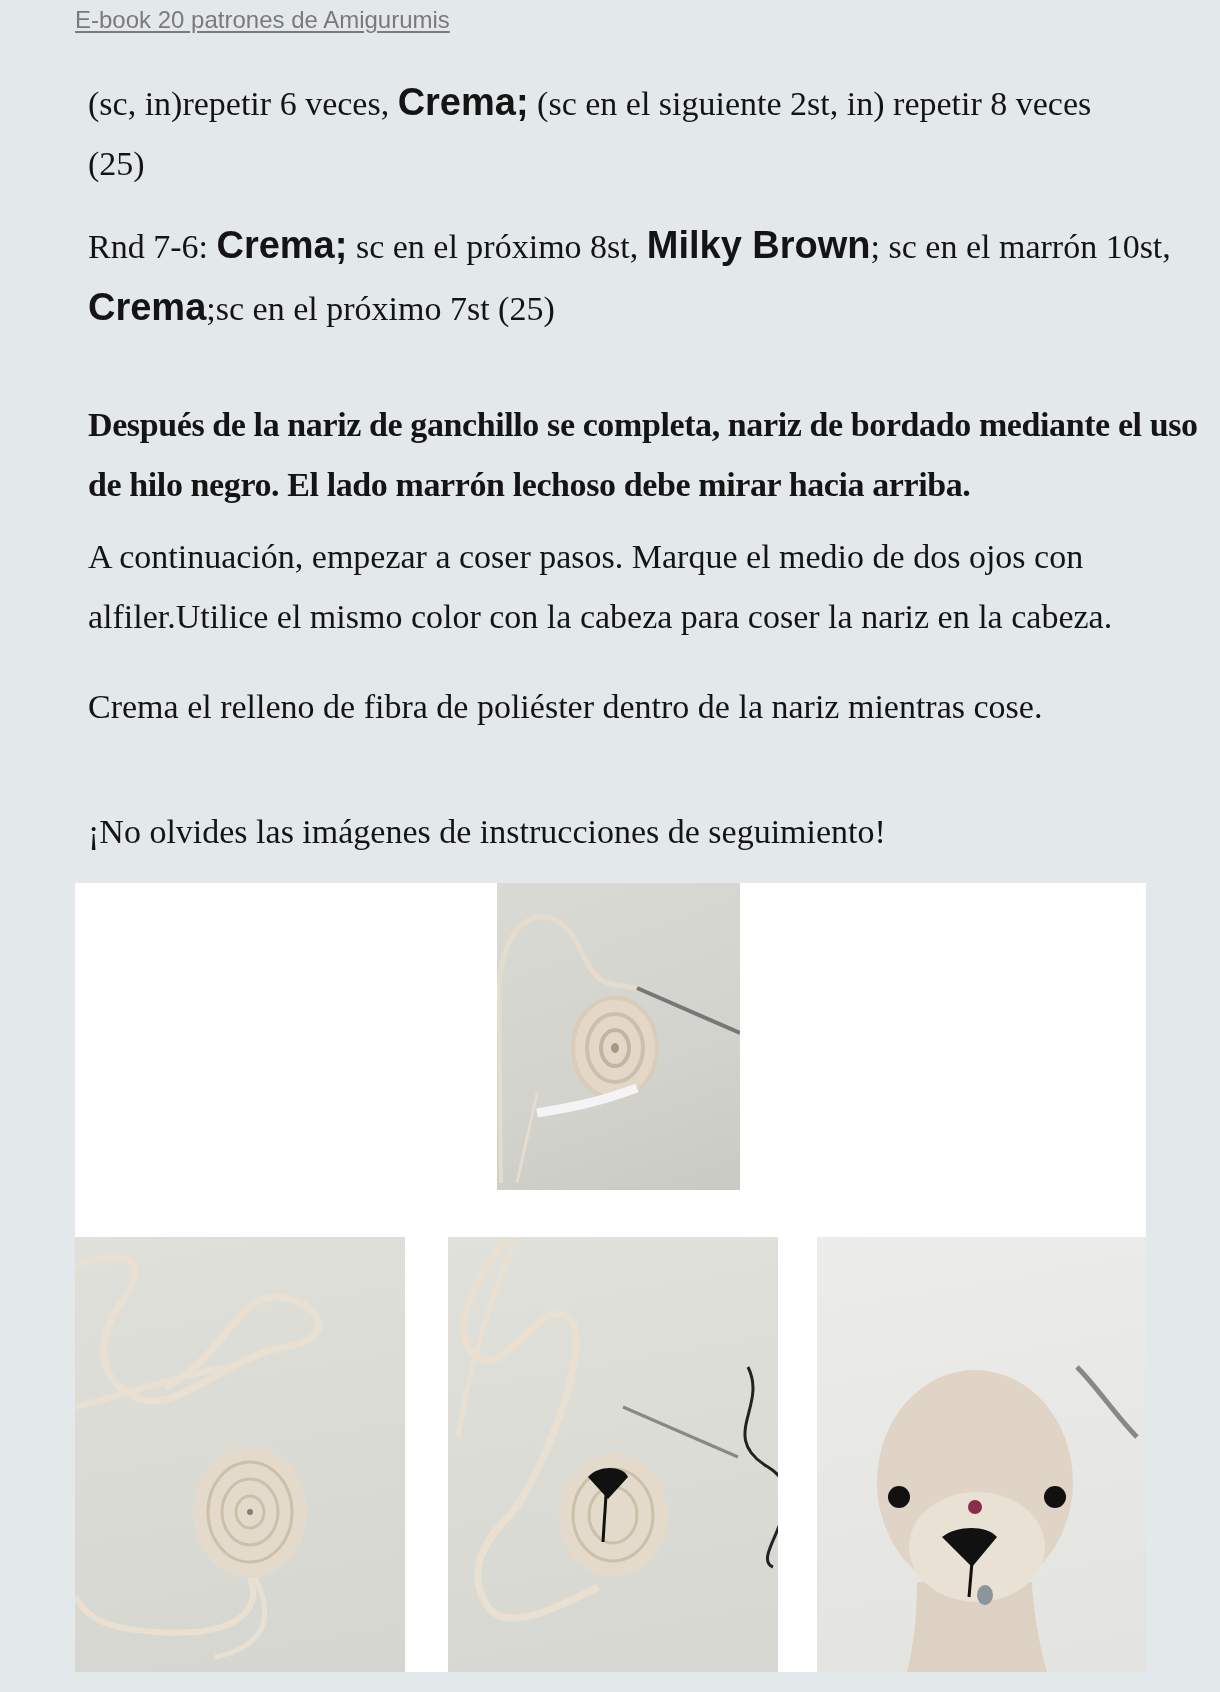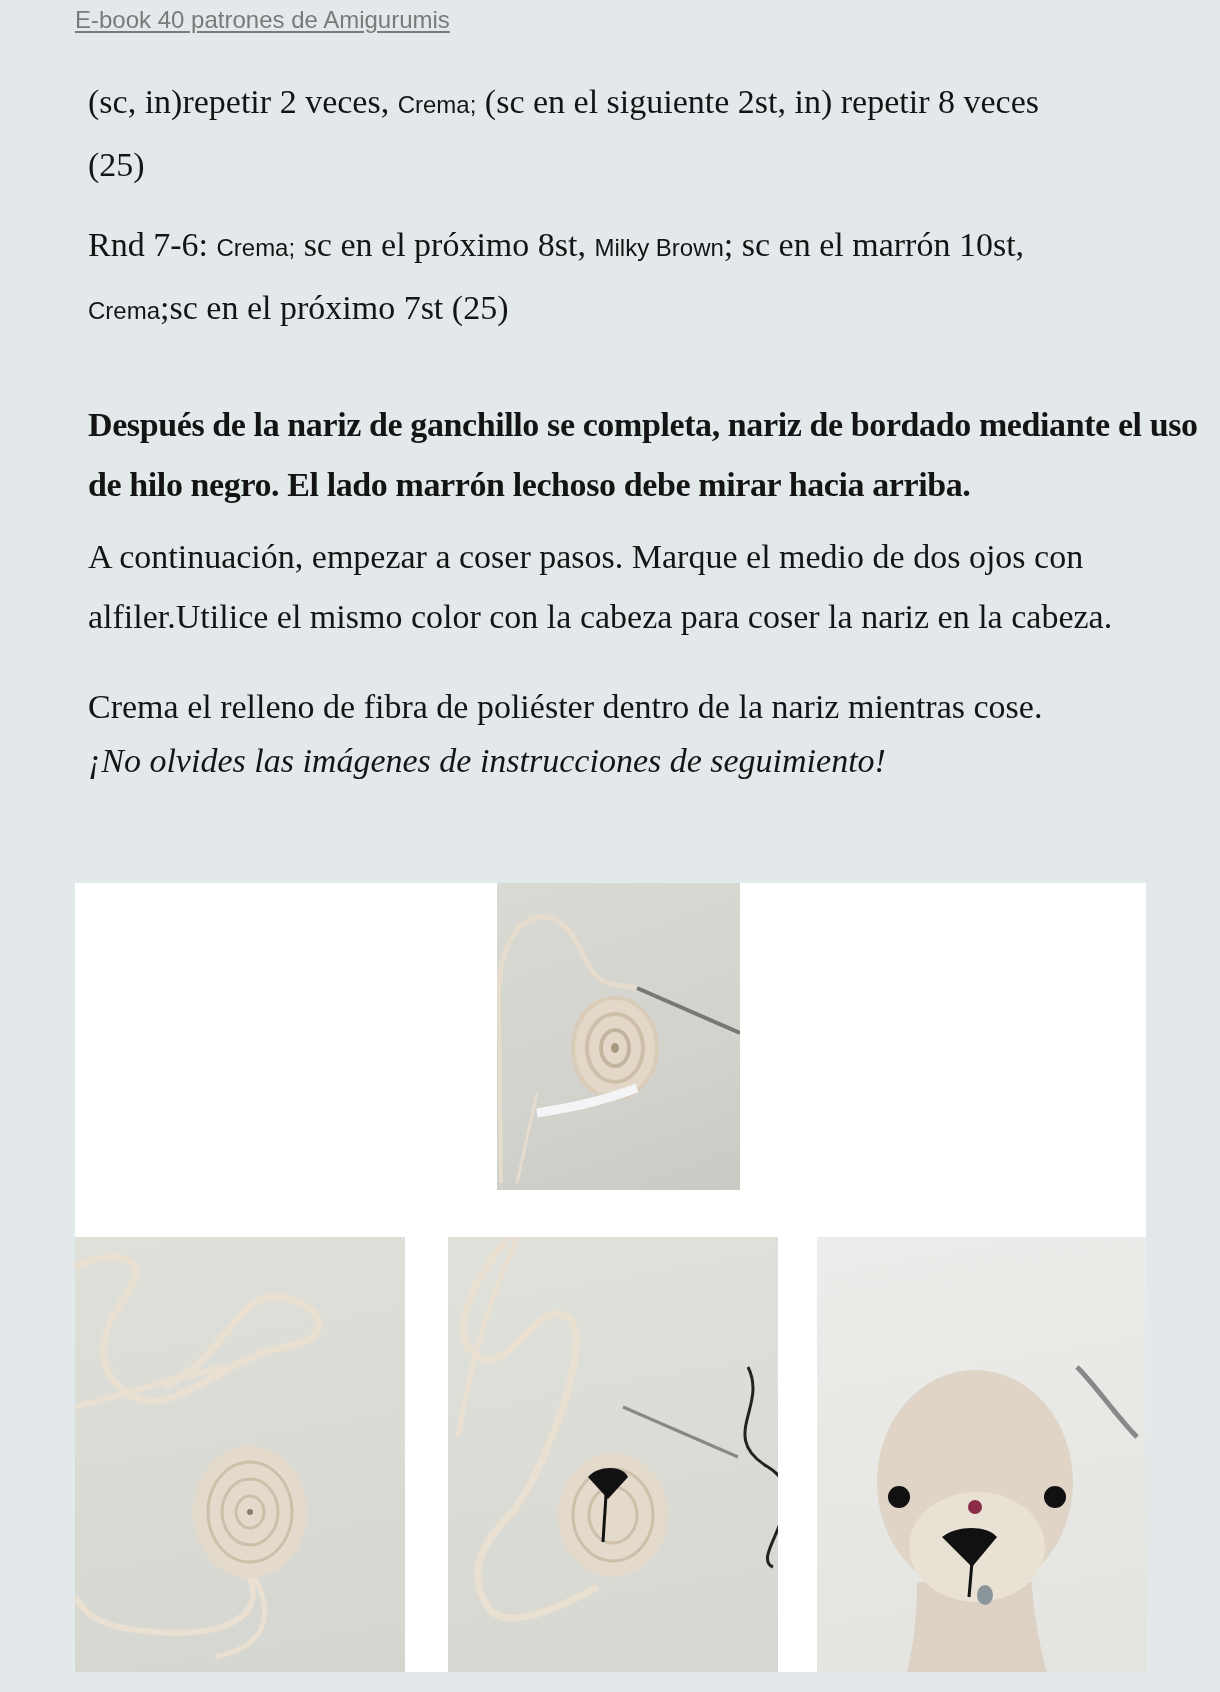--- a/index.html
+++ b/index.html
@@ -53,7 +53,7 @@
 </head>
 <body>
 
-<a class="header-link">E-book 40 patrones de Amigurumis</a>
+<a class="header-link">E-book 20 patrones de Amigurumis</a>
 
 <p class="para p1"><span>(sc, in)repetir 2 veces, </span><b>Crema;</b><span> (sc en el siguiente 2st, in) repetir 8 veces</span><br><span>(25)</span></p>
 

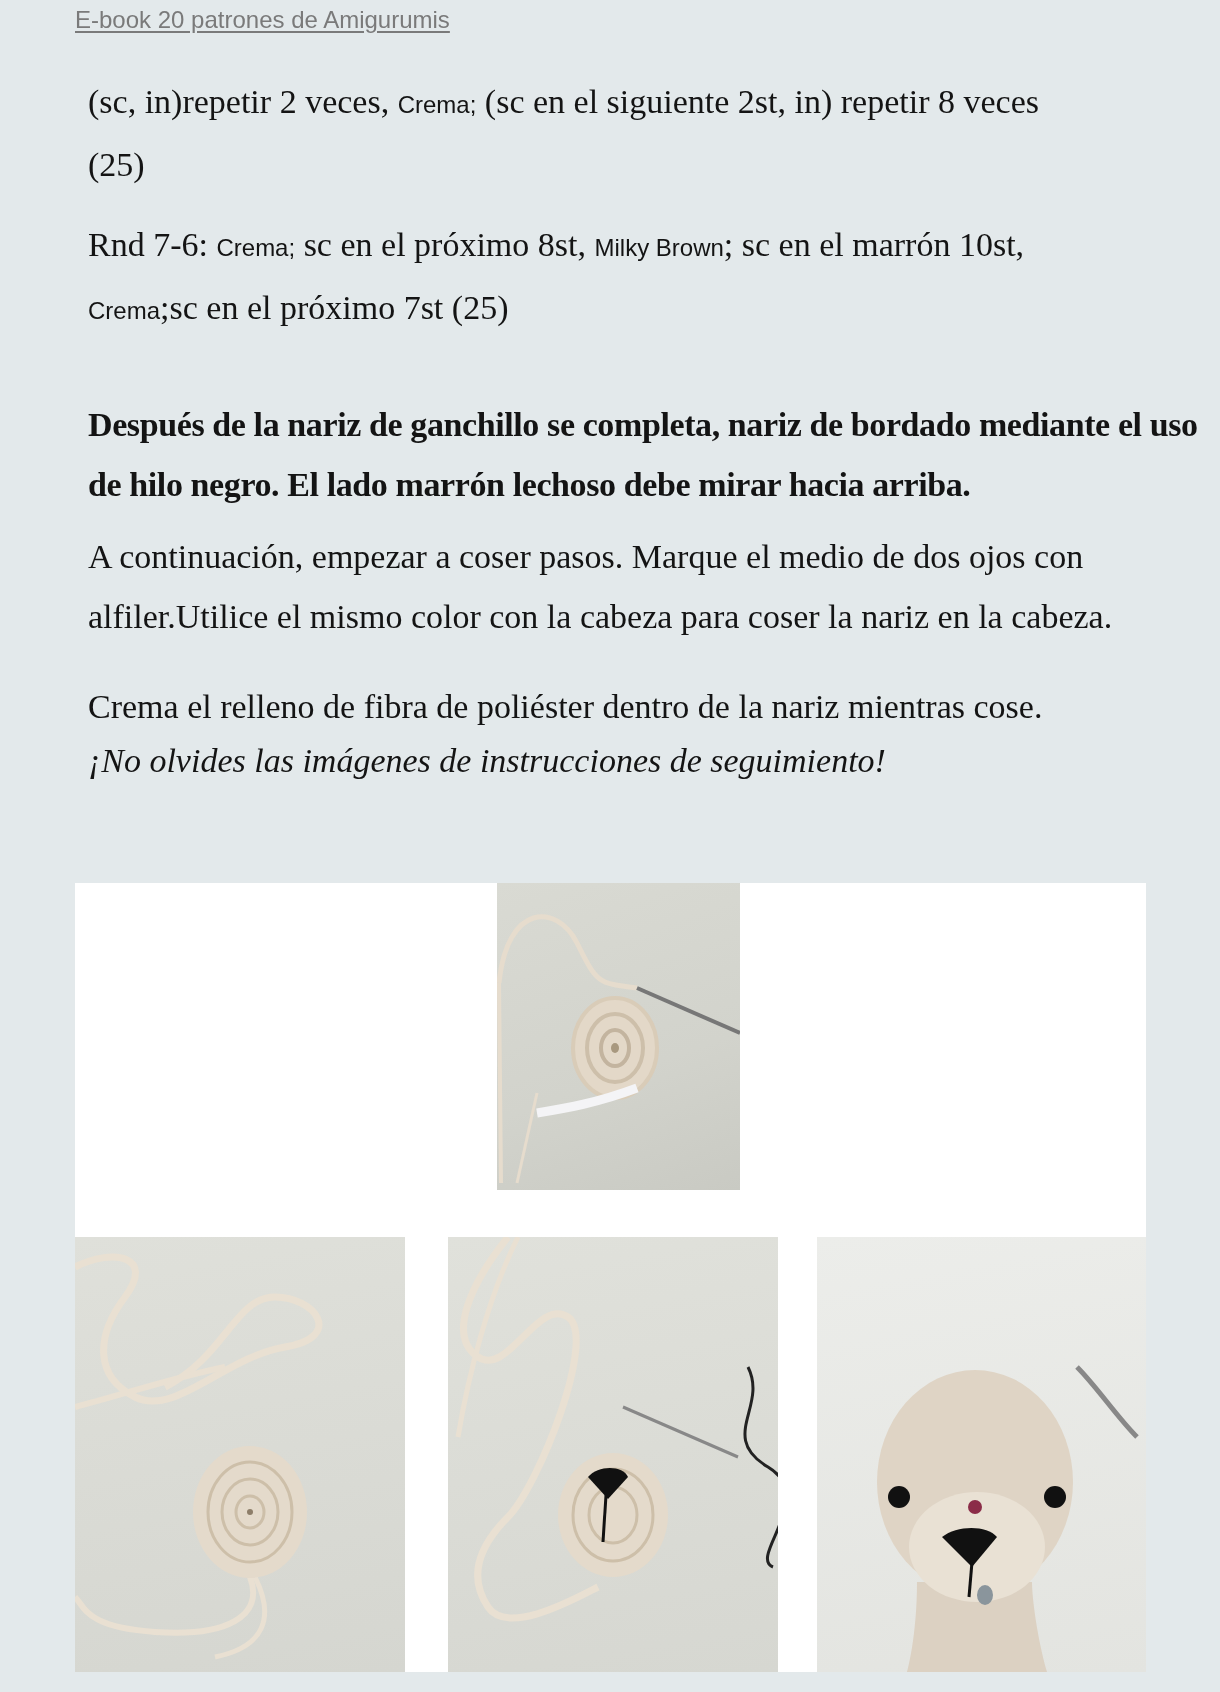--- a/index.html
+++ b/index.html
@@ -55,7 +55,7 @@
 
 <a class="header-link">E-book 20 patrones de Amigurumis</a>
 
-<p class="para p1"><span>(sc, in)repetir 2 veces, </span><b>Crema;</b><span> (sc en el siguiente 2st, in) repetir 8 veces</span><br><span>(25)</span></p>
+<p class="para p1"><span>(sc, in)repetir 6 veces, </span><b>Crema;</b><span> (sc en el siguiente 2st, in) repetir 8 veces</span><br><span>(25)</span></p>
 
 <p class="para p2"><span>Rnd 7-6: </span><b>Crema;</b><span> sc en el próximo 8st, </span><b>Milky Brown</b><span>; sc en el marrón 10st,</span><br><b>Crema</b><span>;sc en el próximo 7st (25)</span></p>
 

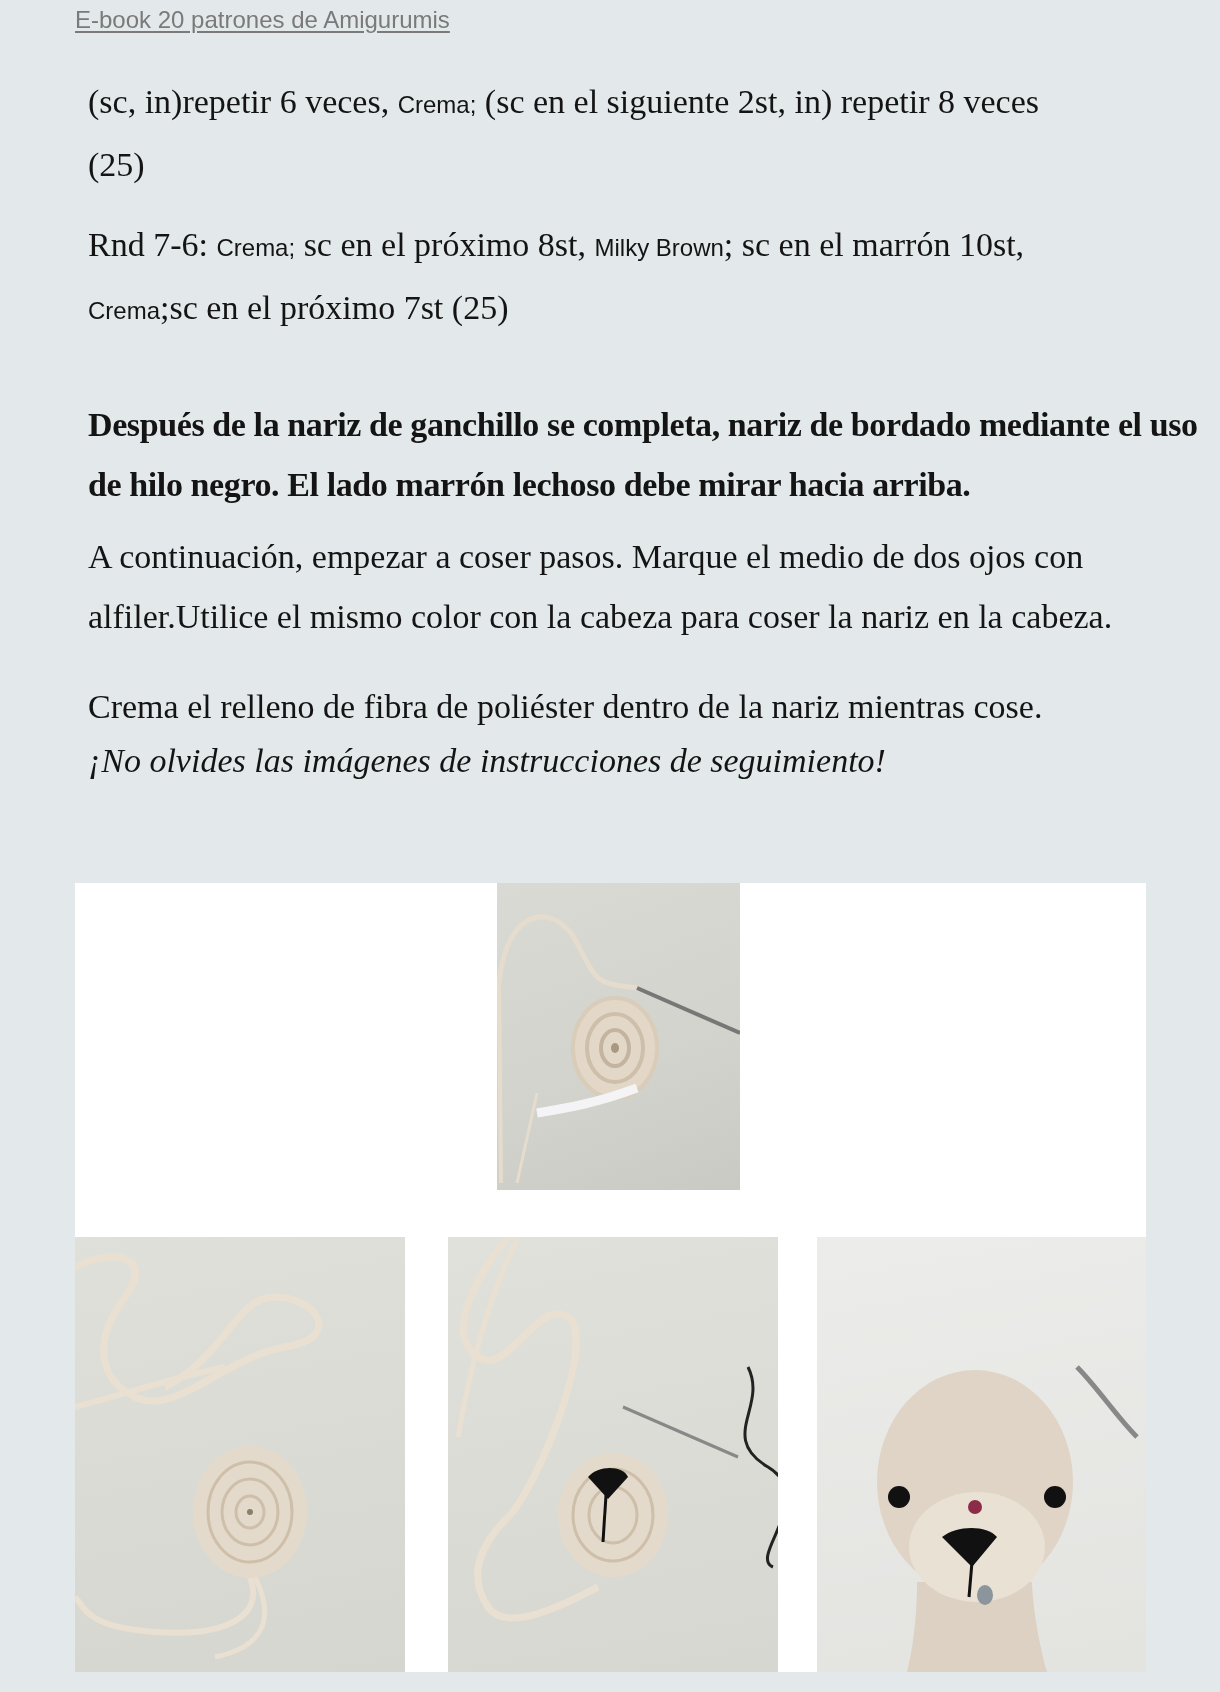--- a/index.html
+++ b/index.html
@@ -24,7 +24,7 @@
     }
     .para b {
       font-family: "Liberation Sans", sans-serif;
-      font-weight: normal; font-size: 24px;
+      font-weight: bold; font-size: 38px;
     }
     .p1 { top: 72px; }
     .p2 { top: 215px; }

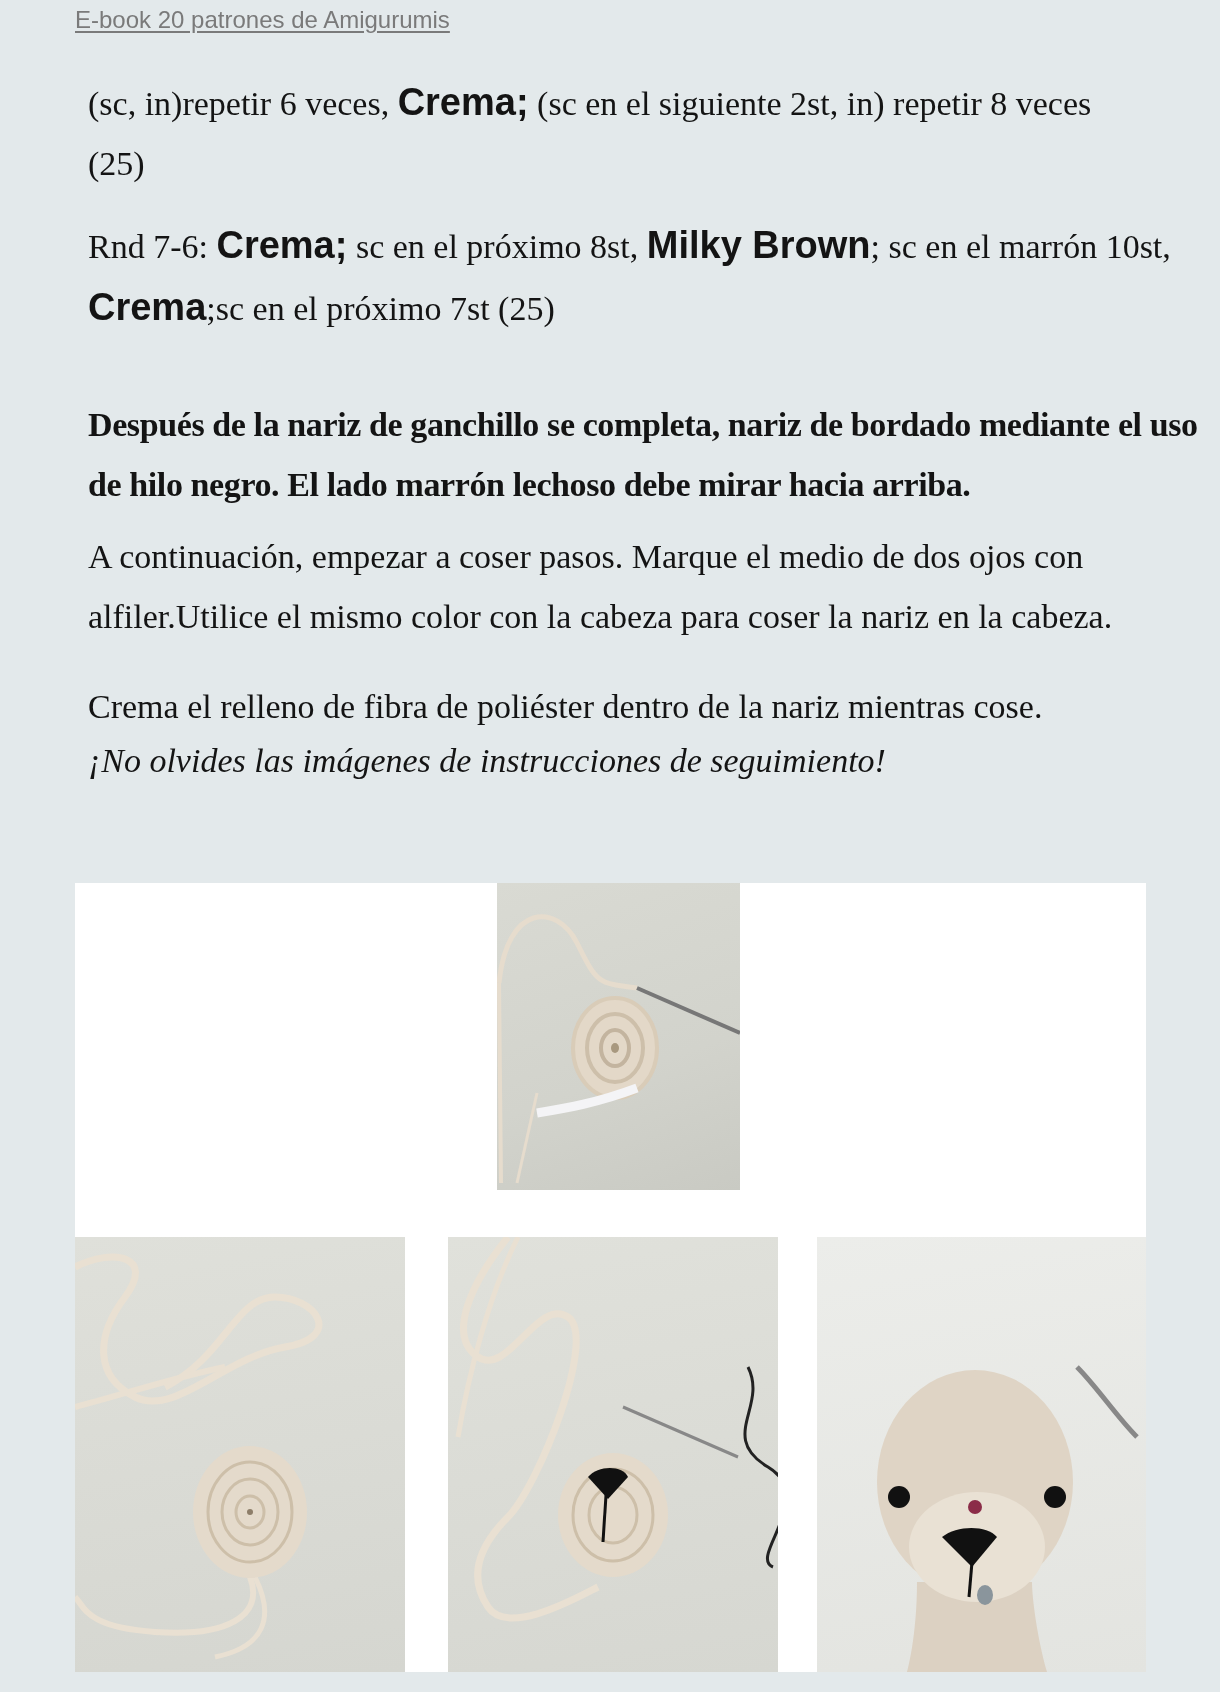--- a/index.html
+++ b/index.html
@@ -31,7 +31,7 @@
     .p3 { top: 395px; letter-spacing: -0.4px; font-weight: bold; }
     .p4 { top: 527px; }
     .p5 { top: 677px; }
-    .p6 { top: 731px; font-style: italic; }
+    .p6 { top: 802px; }
 
     .image-panel {
       position: absolute; left: 75px; top: 883px;

